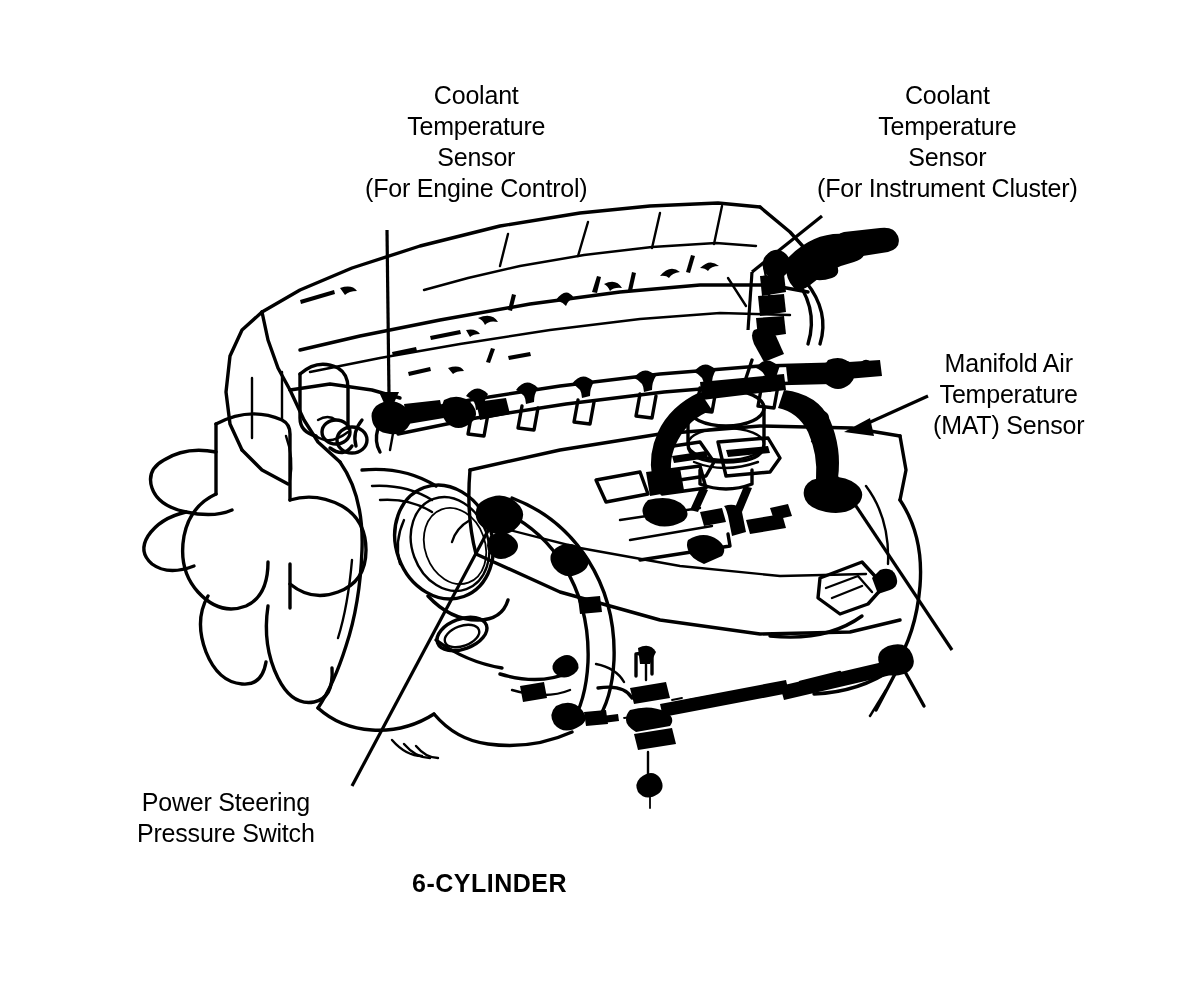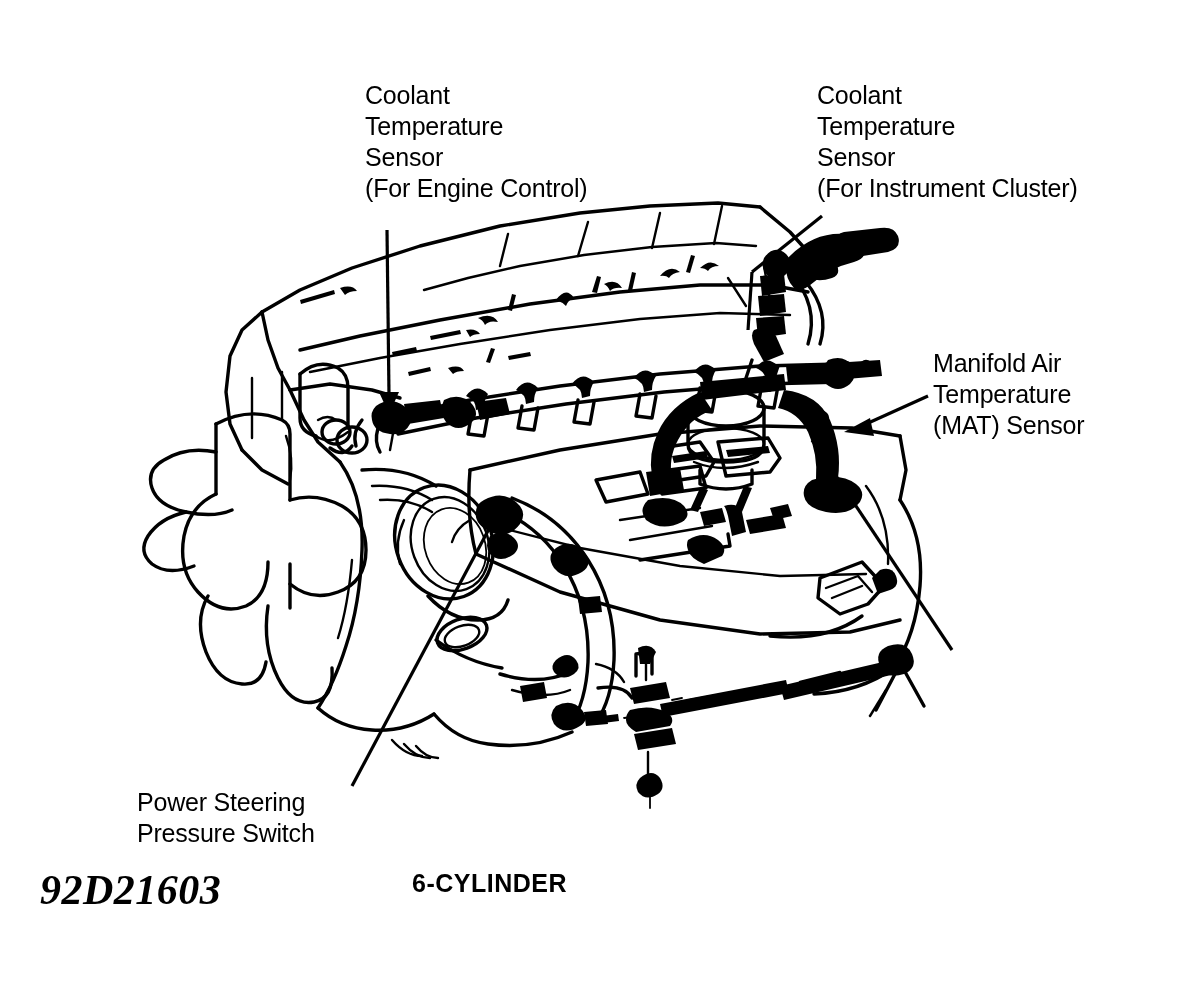--- a/index.html
+++ b/index.html
@@ -18,6 +18,7 @@
     height: 986px;
     background: #ffffff;
     overflow: hidden;
+    text-align: center;
   }
   #artwork {
     position: absolute;

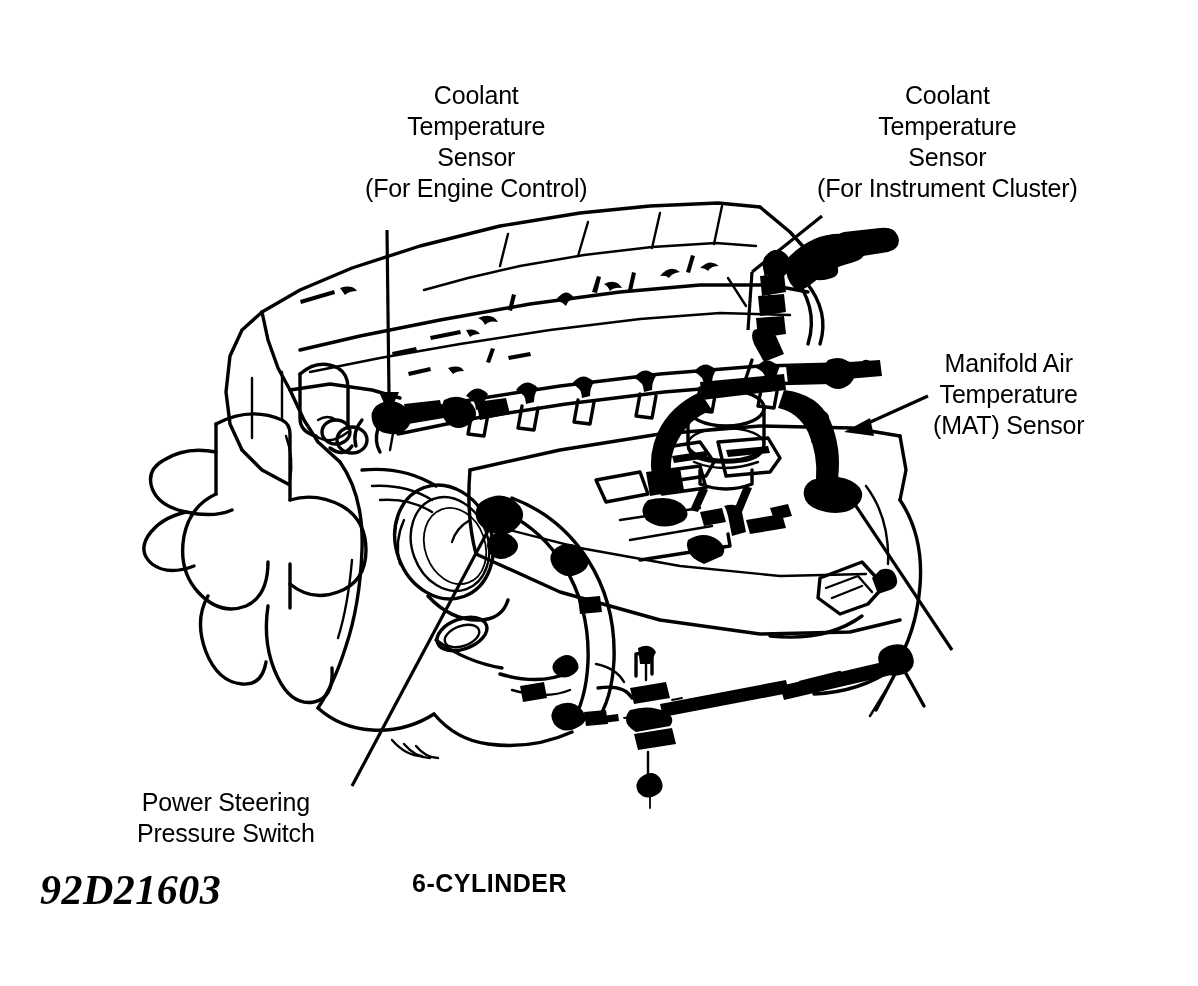--- a/index.html
+++ b/index.html
@@ -415,7 +415,6 @@
 
   <div id="caption-cyl">6-CYLINDER</div>
 
-  <div id="figure-id">92D21603</div>
 
 </div>
 

